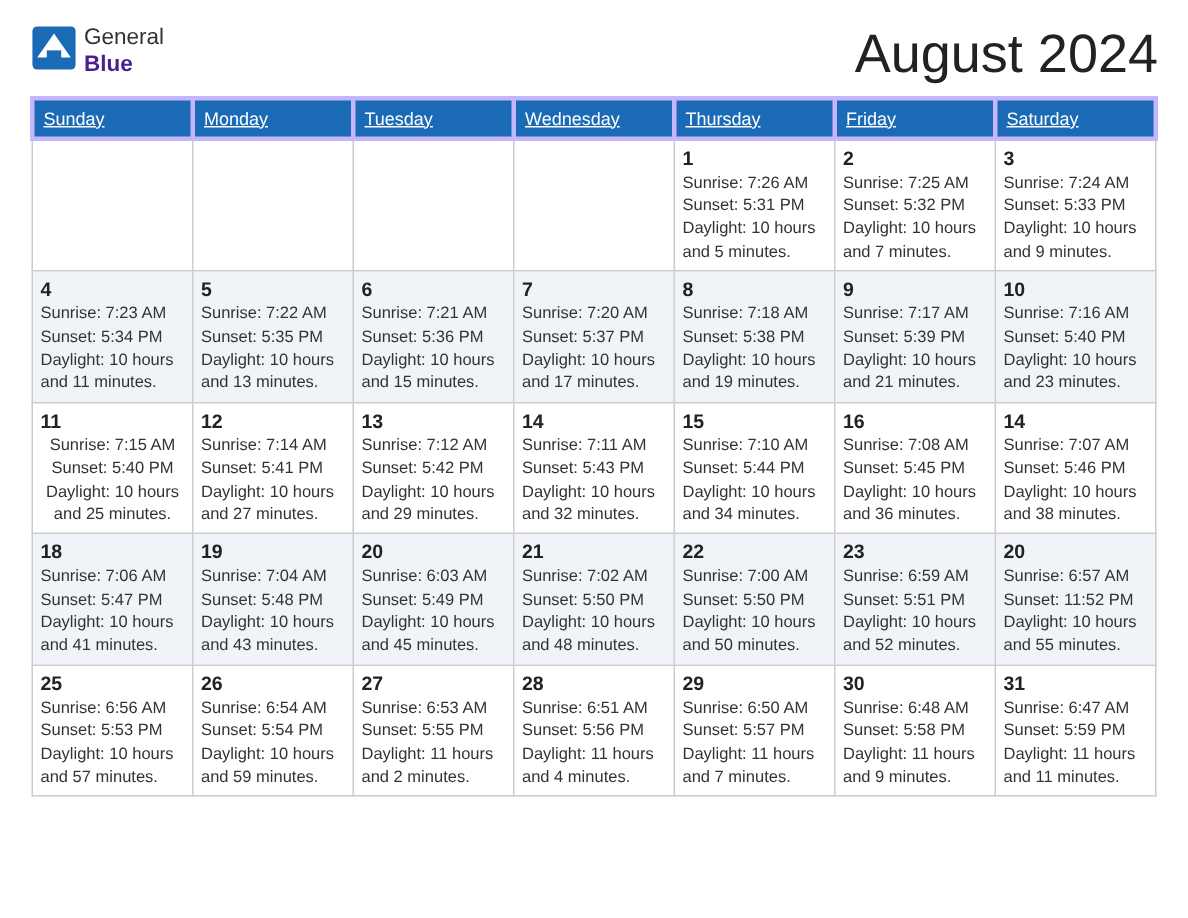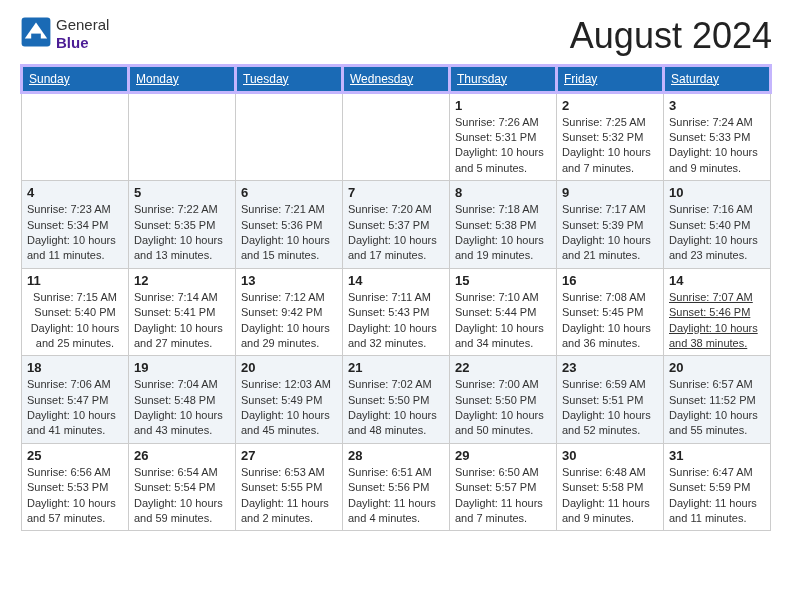--- a/index.html
+++ b/index.html
@@ -219,7 +219,7 @@
         <td>
           <div class="day-num">13</div>
           <div class="day-info" style="white-space: pre-line;">Sunrise: 7:12 AM
-Sunset: 9:42 PM
+Sunset: 5:42 PM
 Daylight: 10 hours
 and 29 minutes.</div>
         </td>

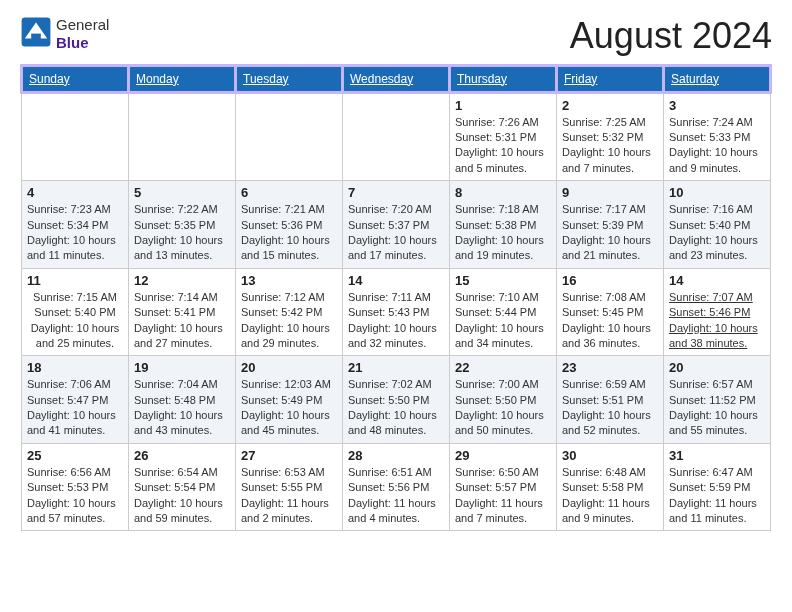--- a/index.html
+++ b/index.html
@@ -246,7 +246,7 @@
         </td>
         <td>
           <div class="day-num">14</div>
-          <div class="day-info" style="white-space: pre-line; text-decoration: underline;">Sunrise: 7:07 AM
+          <div class="day-info" style="white-space: pre-line;">Sunrise: 7:07 AM
 Sunset: 5:46 PM
 Daylight: 10 hours
 and 38 minutes.</div>

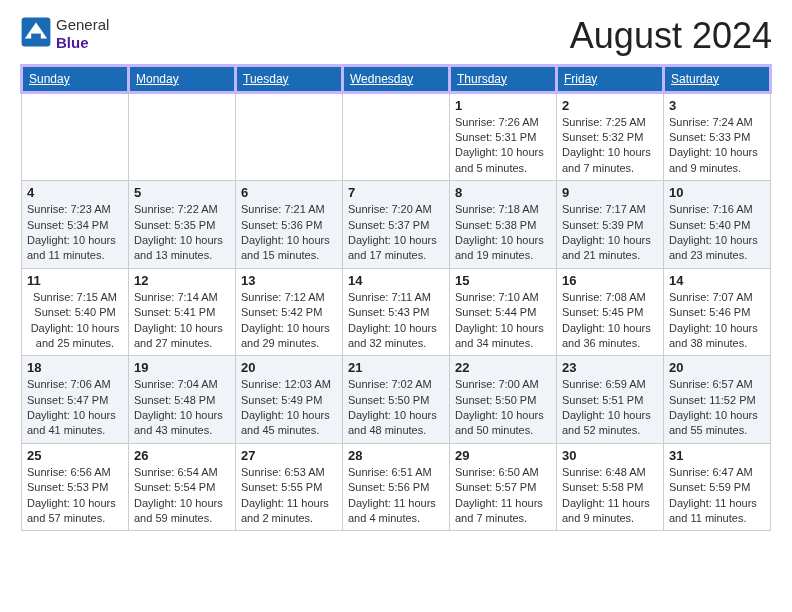--- a/index.html
+++ b/index.html
@@ -269,7 +269,7 @@
         </td>
         <td>
           <div class="day-num">20</div>
-          <div class="day-info" style="white-space: pre-line;">Sunrise: 12:03 AM
+          <div class="day-info" style="white-space: pre-line;">Sunrise: 6:03 AM
 Sunset: 5:49 PM
 Daylight: 10 hours
 and 45 minutes.</div>

